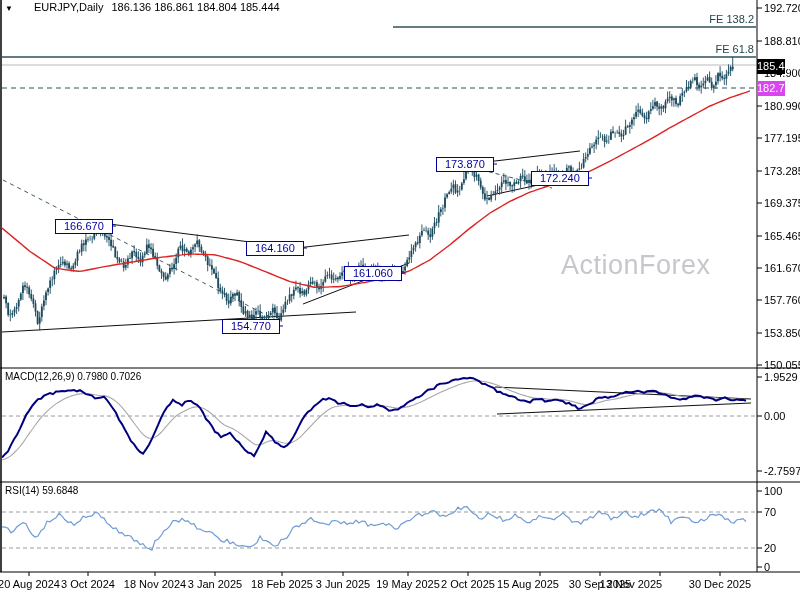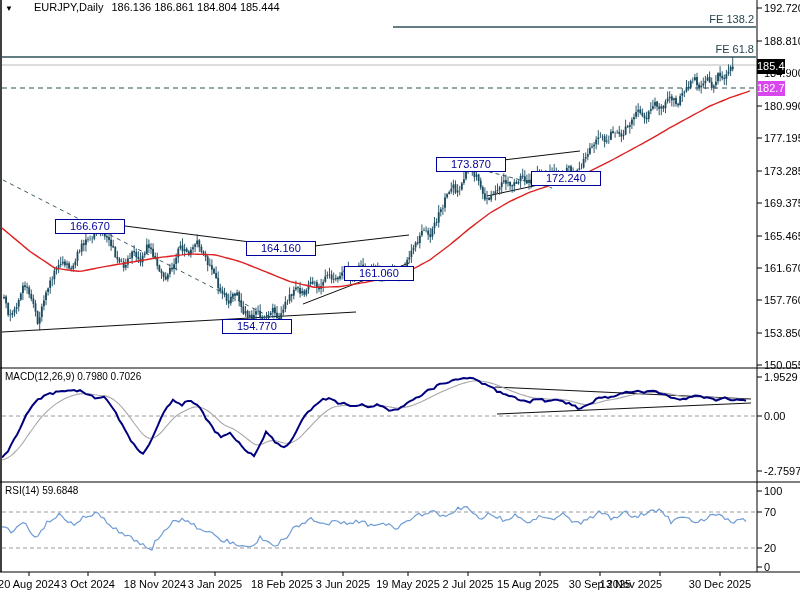--- a/index.html
+++ b/index.html
@@ -21,7 +21,7 @@
   .date{position:absolute;top:578px;font-size:11px;color:#000;transform:translateX(-50%);
     z-index:3;white-space:nowrap;}
   .plabel{position:absolute;border:1px solid var(--ann,#00009c);color:var(--ann,#00009c);
-    background:#fff;font-size:11px;line-height:13px;padding:0 14px;z-index:4;white-space:nowrap;}
+    background:#fff;font-size:11px;line-height:13px;padding:0 8px;z-index:4;white-space:nowrap;}
 </style>
 </head>
 <body>

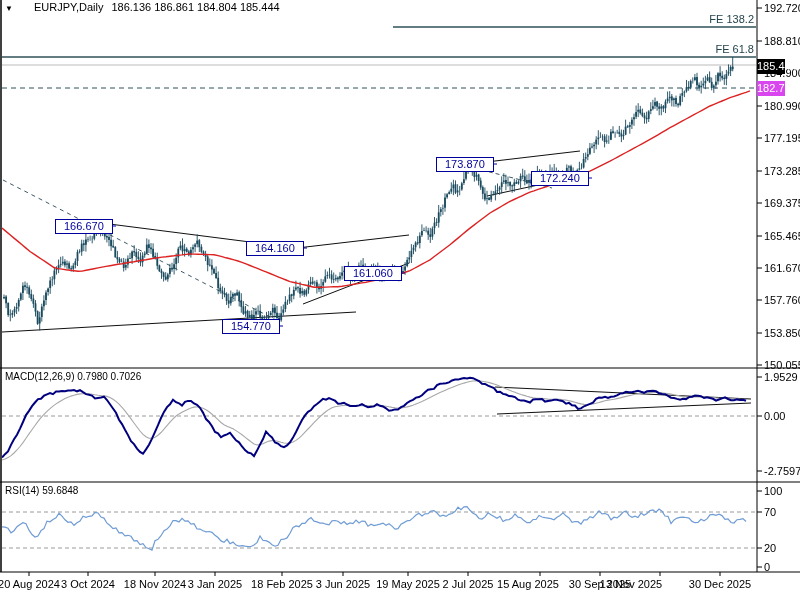--- a/index.html
+++ b/index.html
@@ -804,6 +804,7 @@
     <span class="tri">▼</span><span class="sym">EURJPY,Daily</span><span>186.136 186.861 184.804 185.444</span>
   </div>
 
+  <div class="wm">ActionForex</div>
 
   <div class="fe" id="fe1">FE 138.2</div>
   <div class="fe" id="fe2">FE 61.8</div>

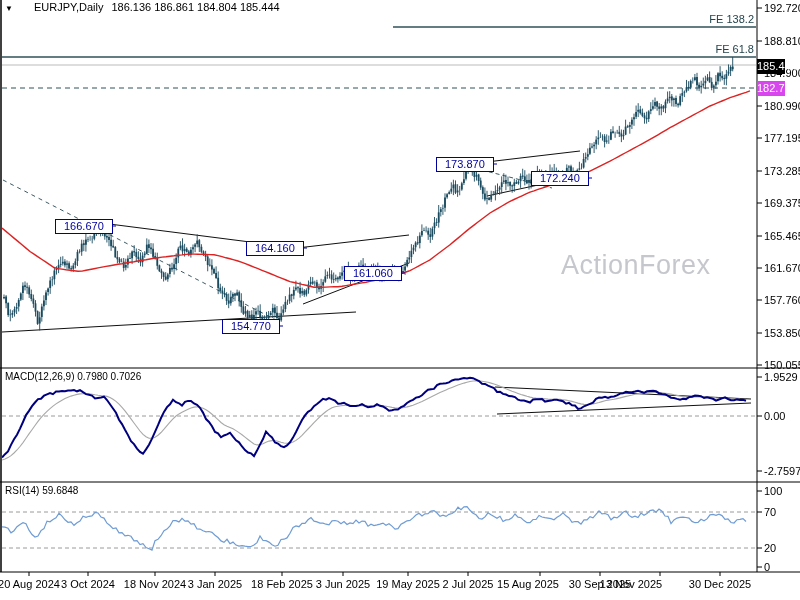--- a/index.html
+++ b/index.html
@@ -841,7 +841,7 @@
     <div class="date" style="left: 282px;">18 Feb 2025</div>
     <div class="date" style="left: 343px;">3 Jun 2025</div>
     <div class="date" style="left: 408px;">19 May 2025</div>
-    <div class="date" style="left: 468px;">2 Jul 2025</div>
+    <div class="date" style="left: 468px;">2 Oct 2025</div>
     <div class="date" style="left: 528px;">15 Aug 2025</div>
     <div class="date" style="left: 600px;">30 Sep 2025</div>
     <div class="date" style="left: 631px;">13 Nov 2025</div>

